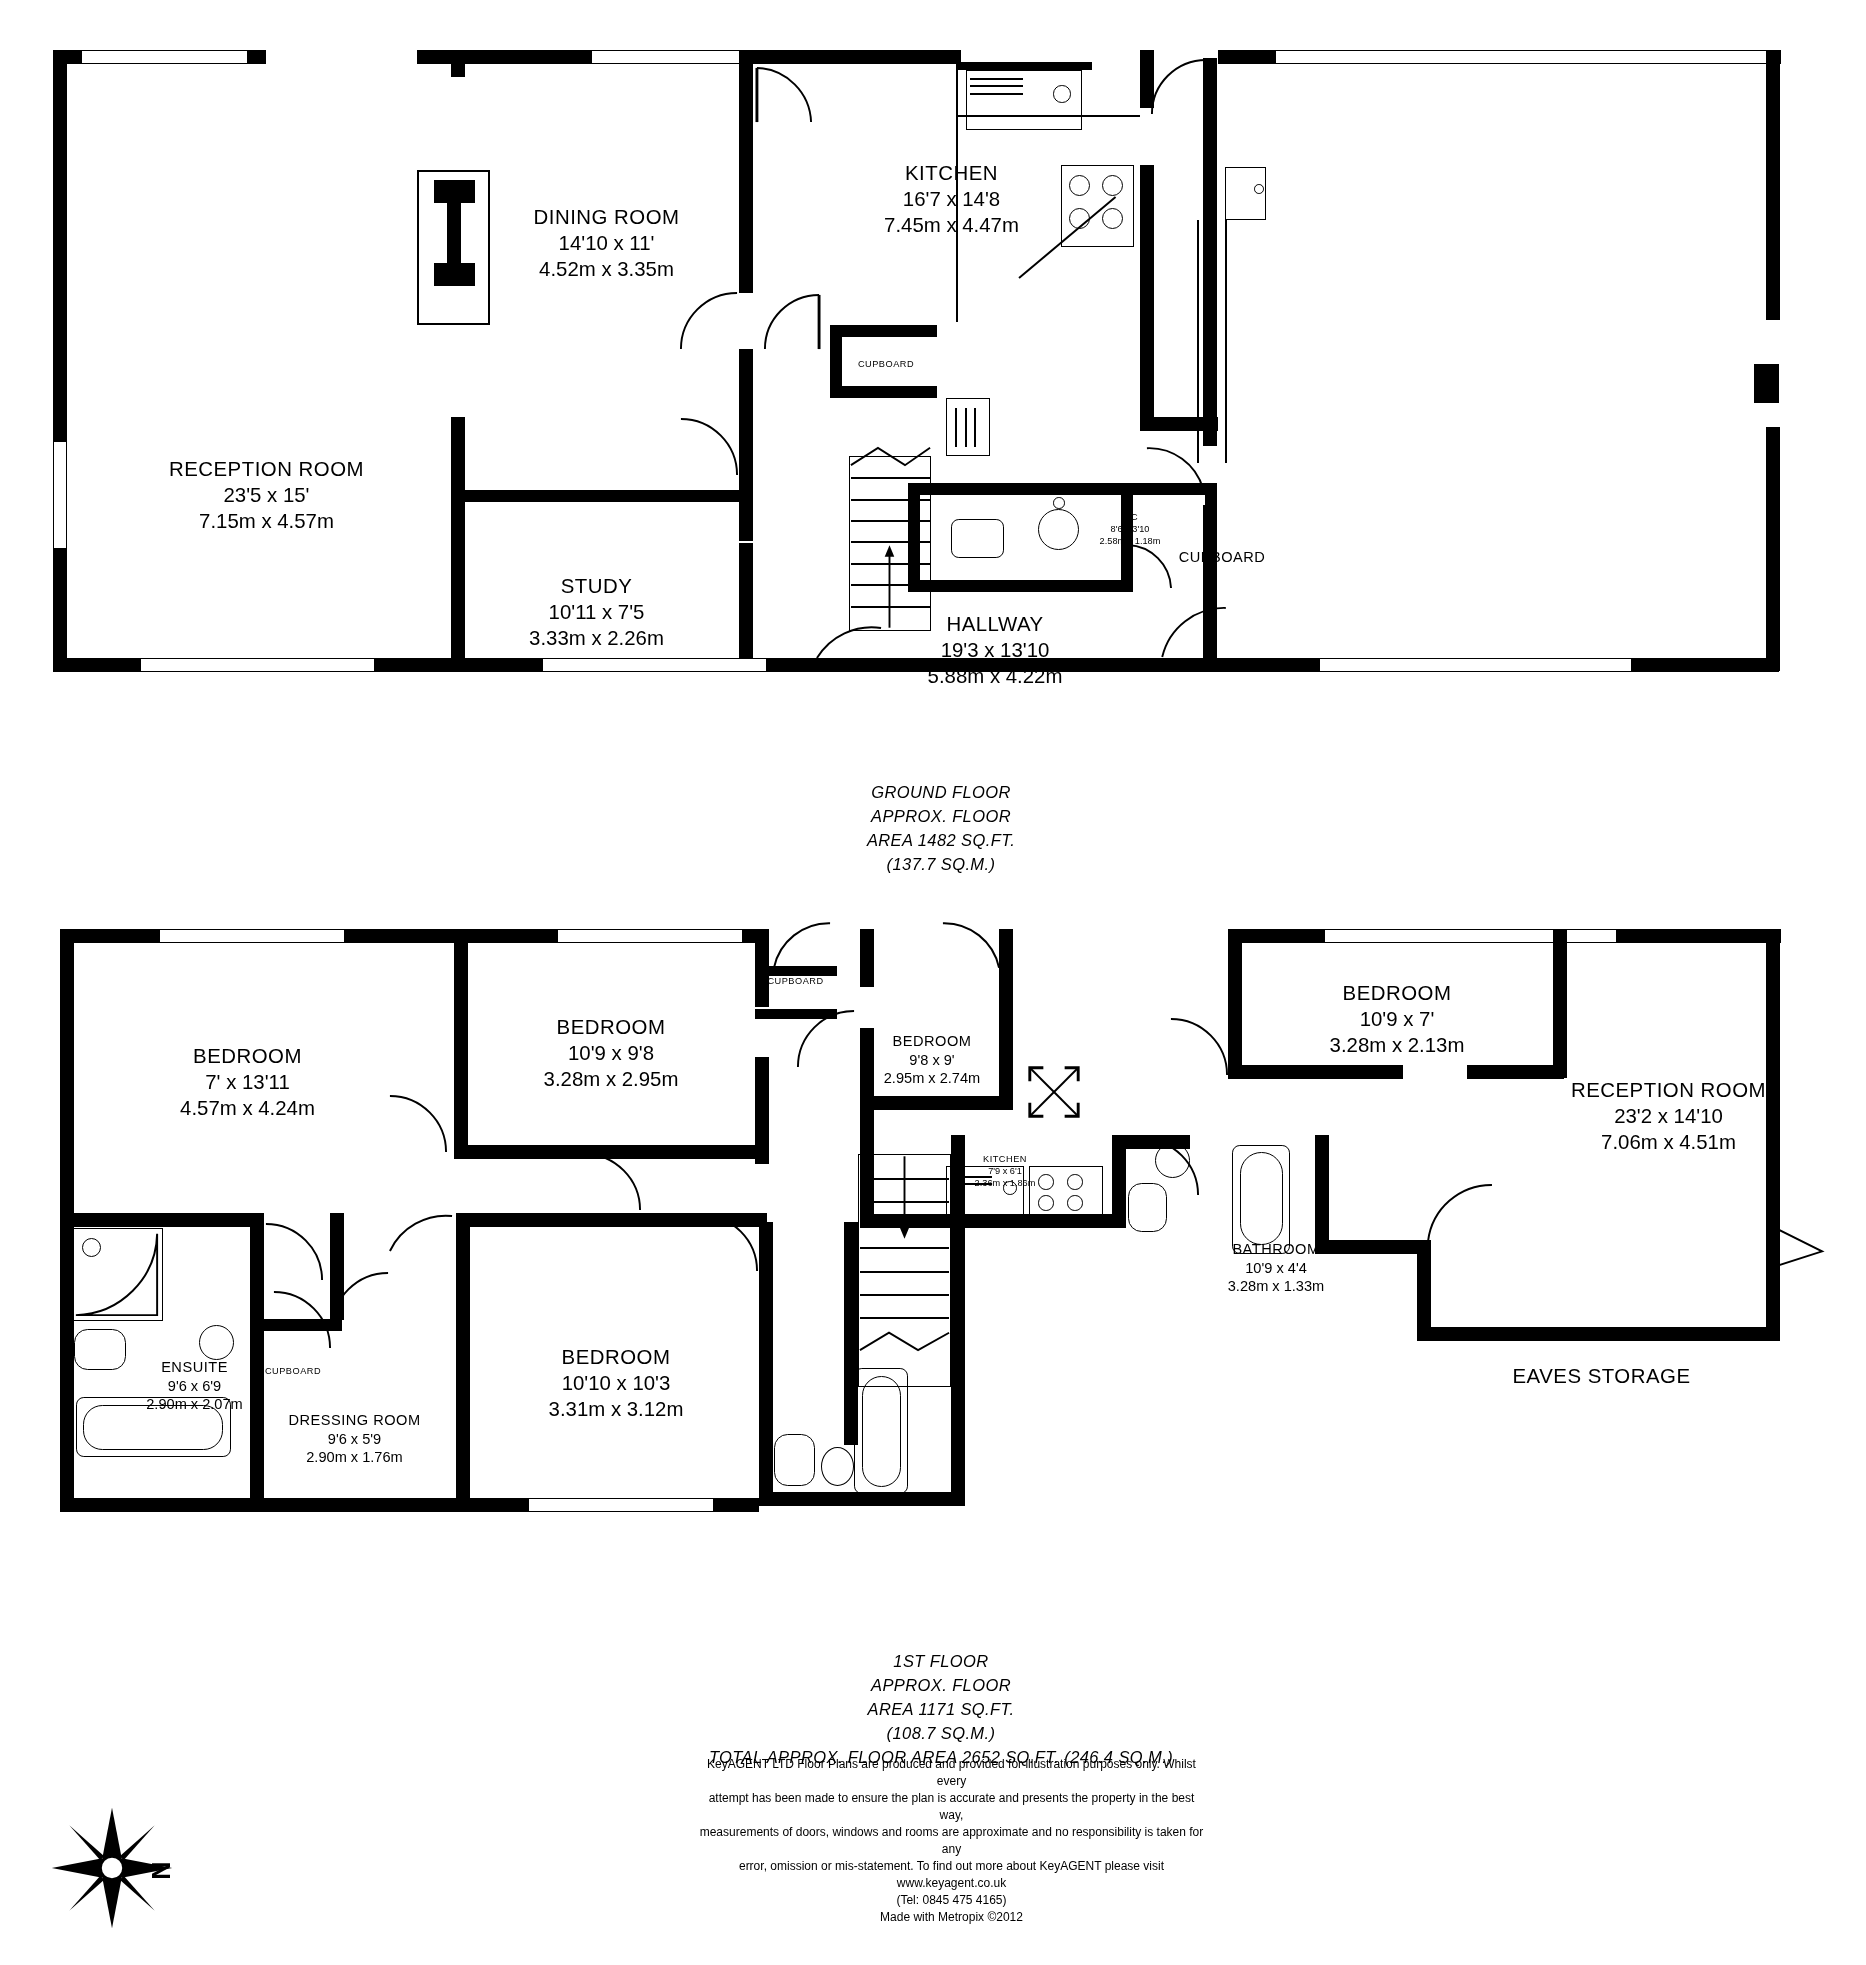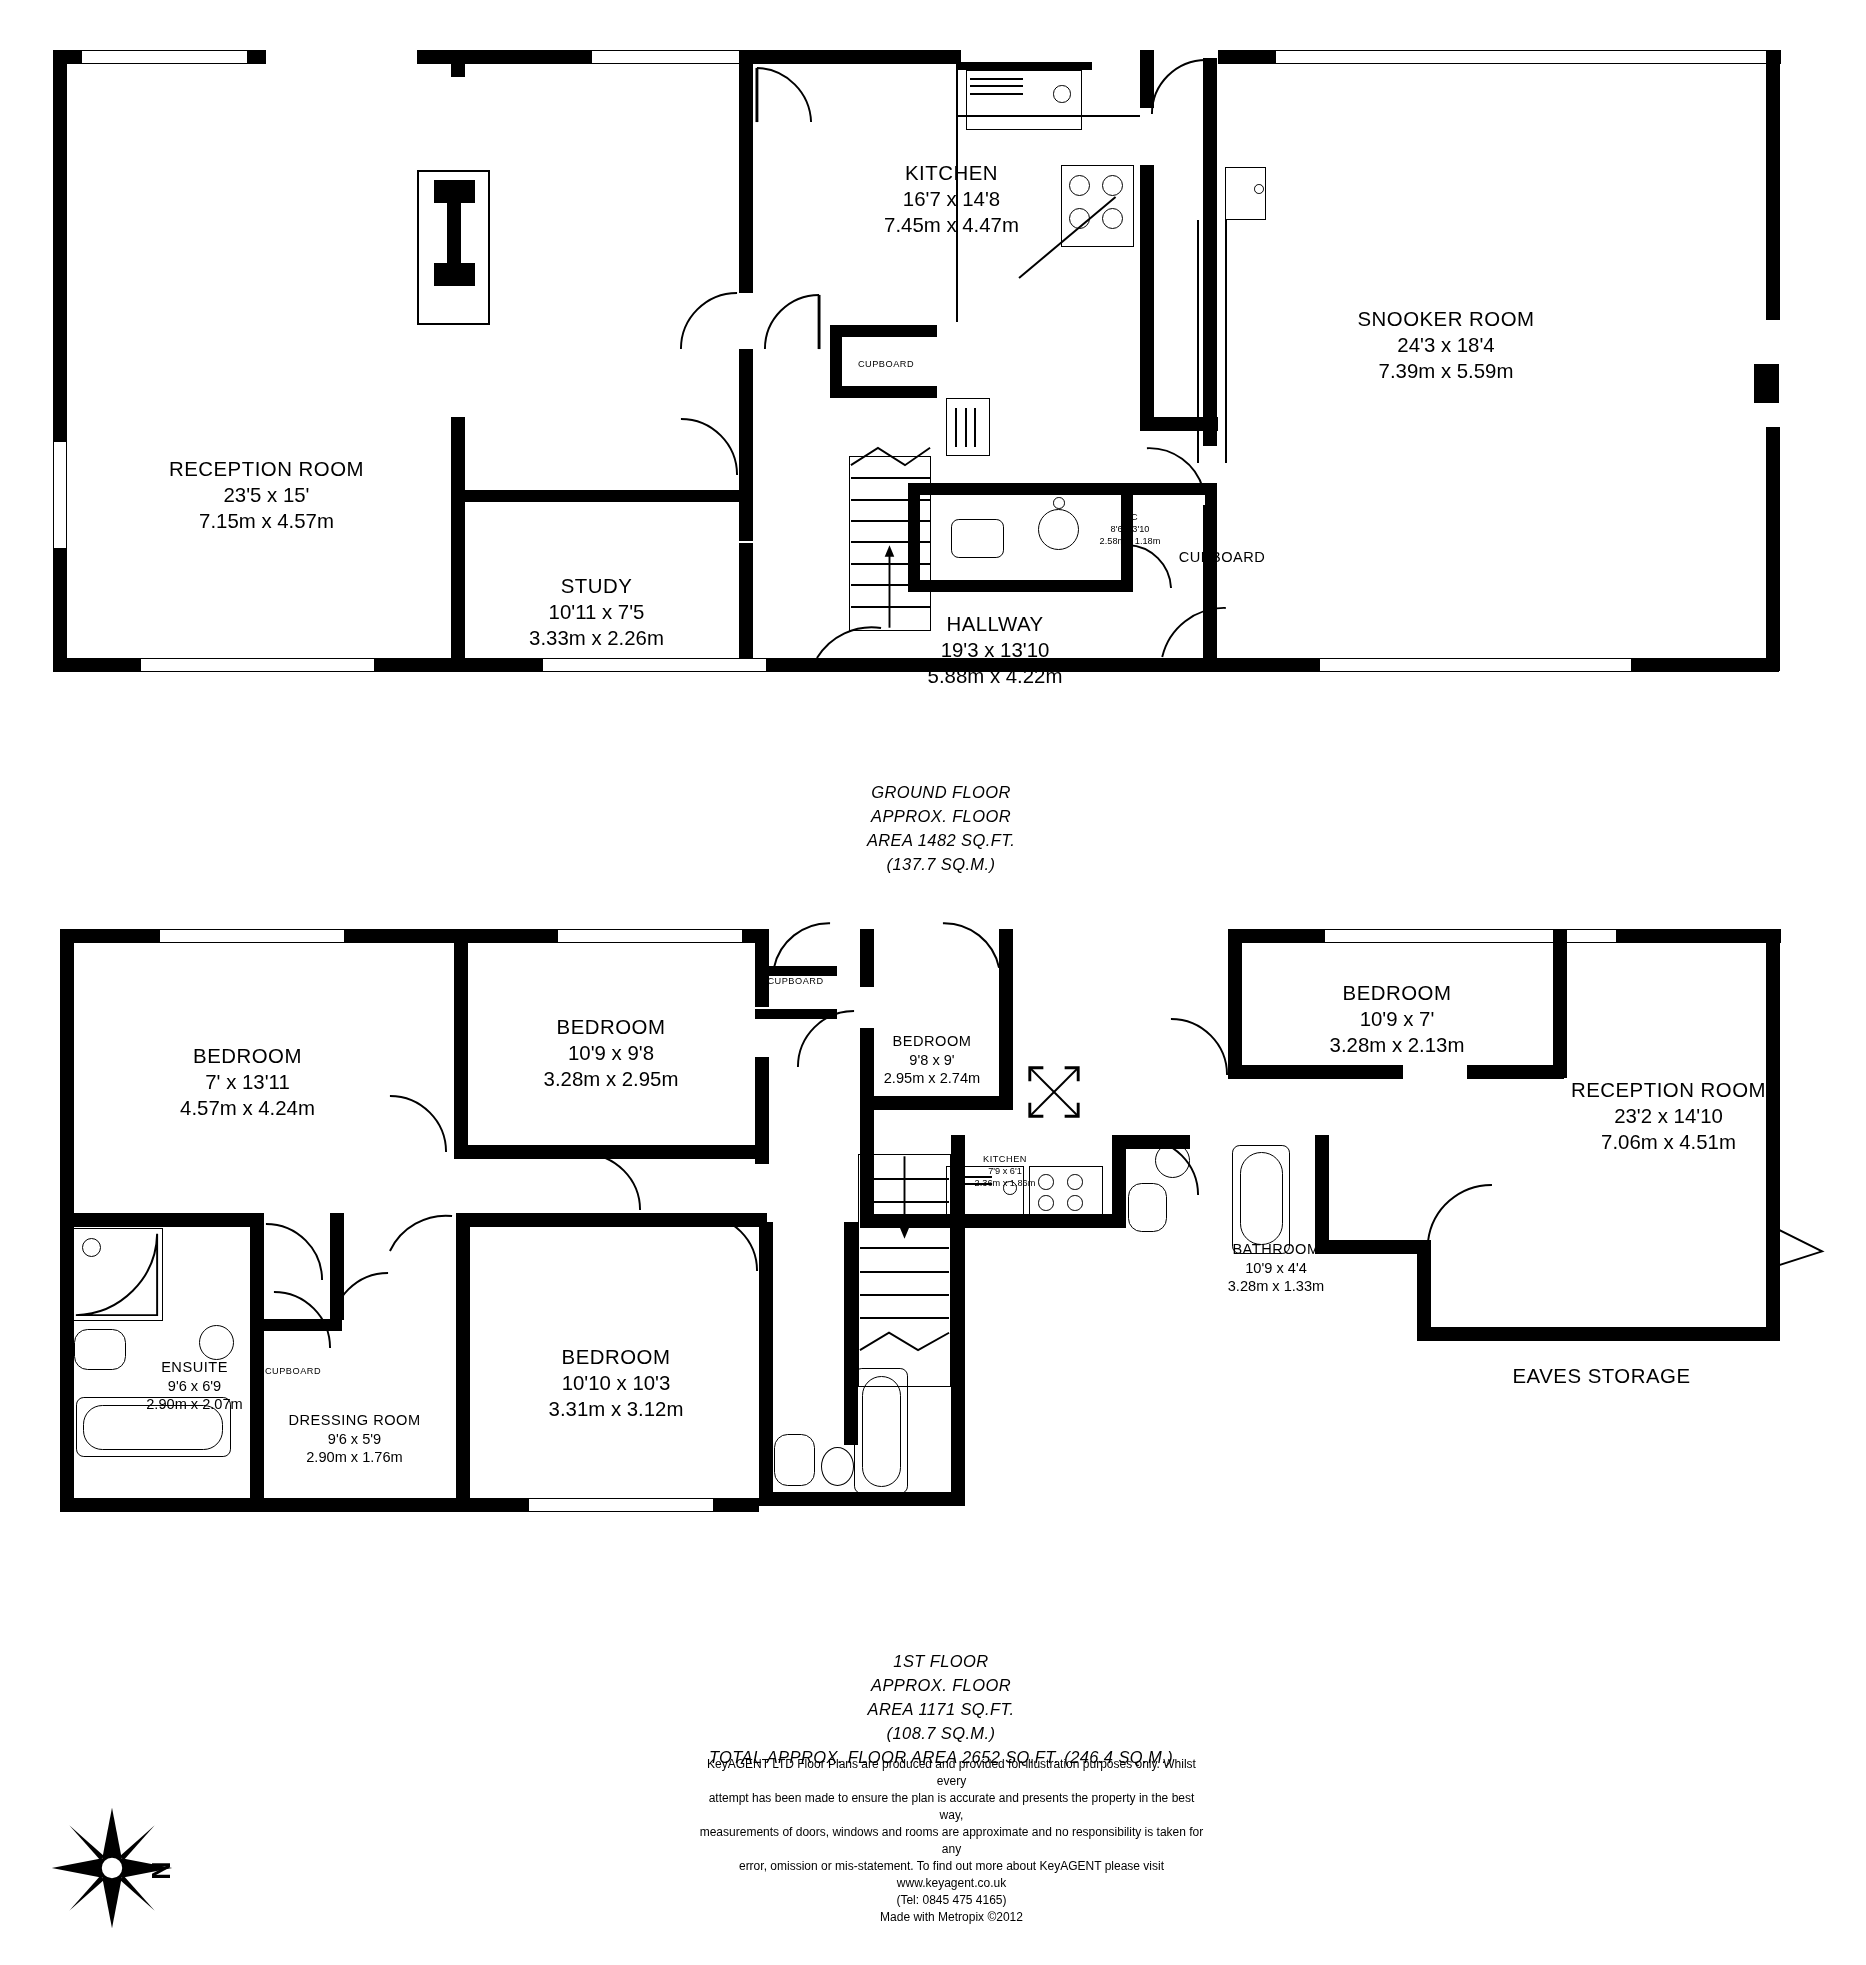--- a/index.html
+++ b/index.html
@@ -164,6 +164,11 @@
     <path d="M2 2 A46 46 0 0 1 46 46" stroke="#000" stroke-width="2" fill="none"></path>
   </svg>
 
+  <div class="room-label rl-lg" style="left:466px;top:204px;width:281px;">
+    <div class="nm">DINING ROOM</div>
+    <div>14'10 x 11'</div>
+    <div>4.52m x 3.35m</div>
+  </div>
 
   <div class="room-label rl-lg" style="left:830px;top:160px;width:243px;">
     <div class="nm">KITCHEN</div>

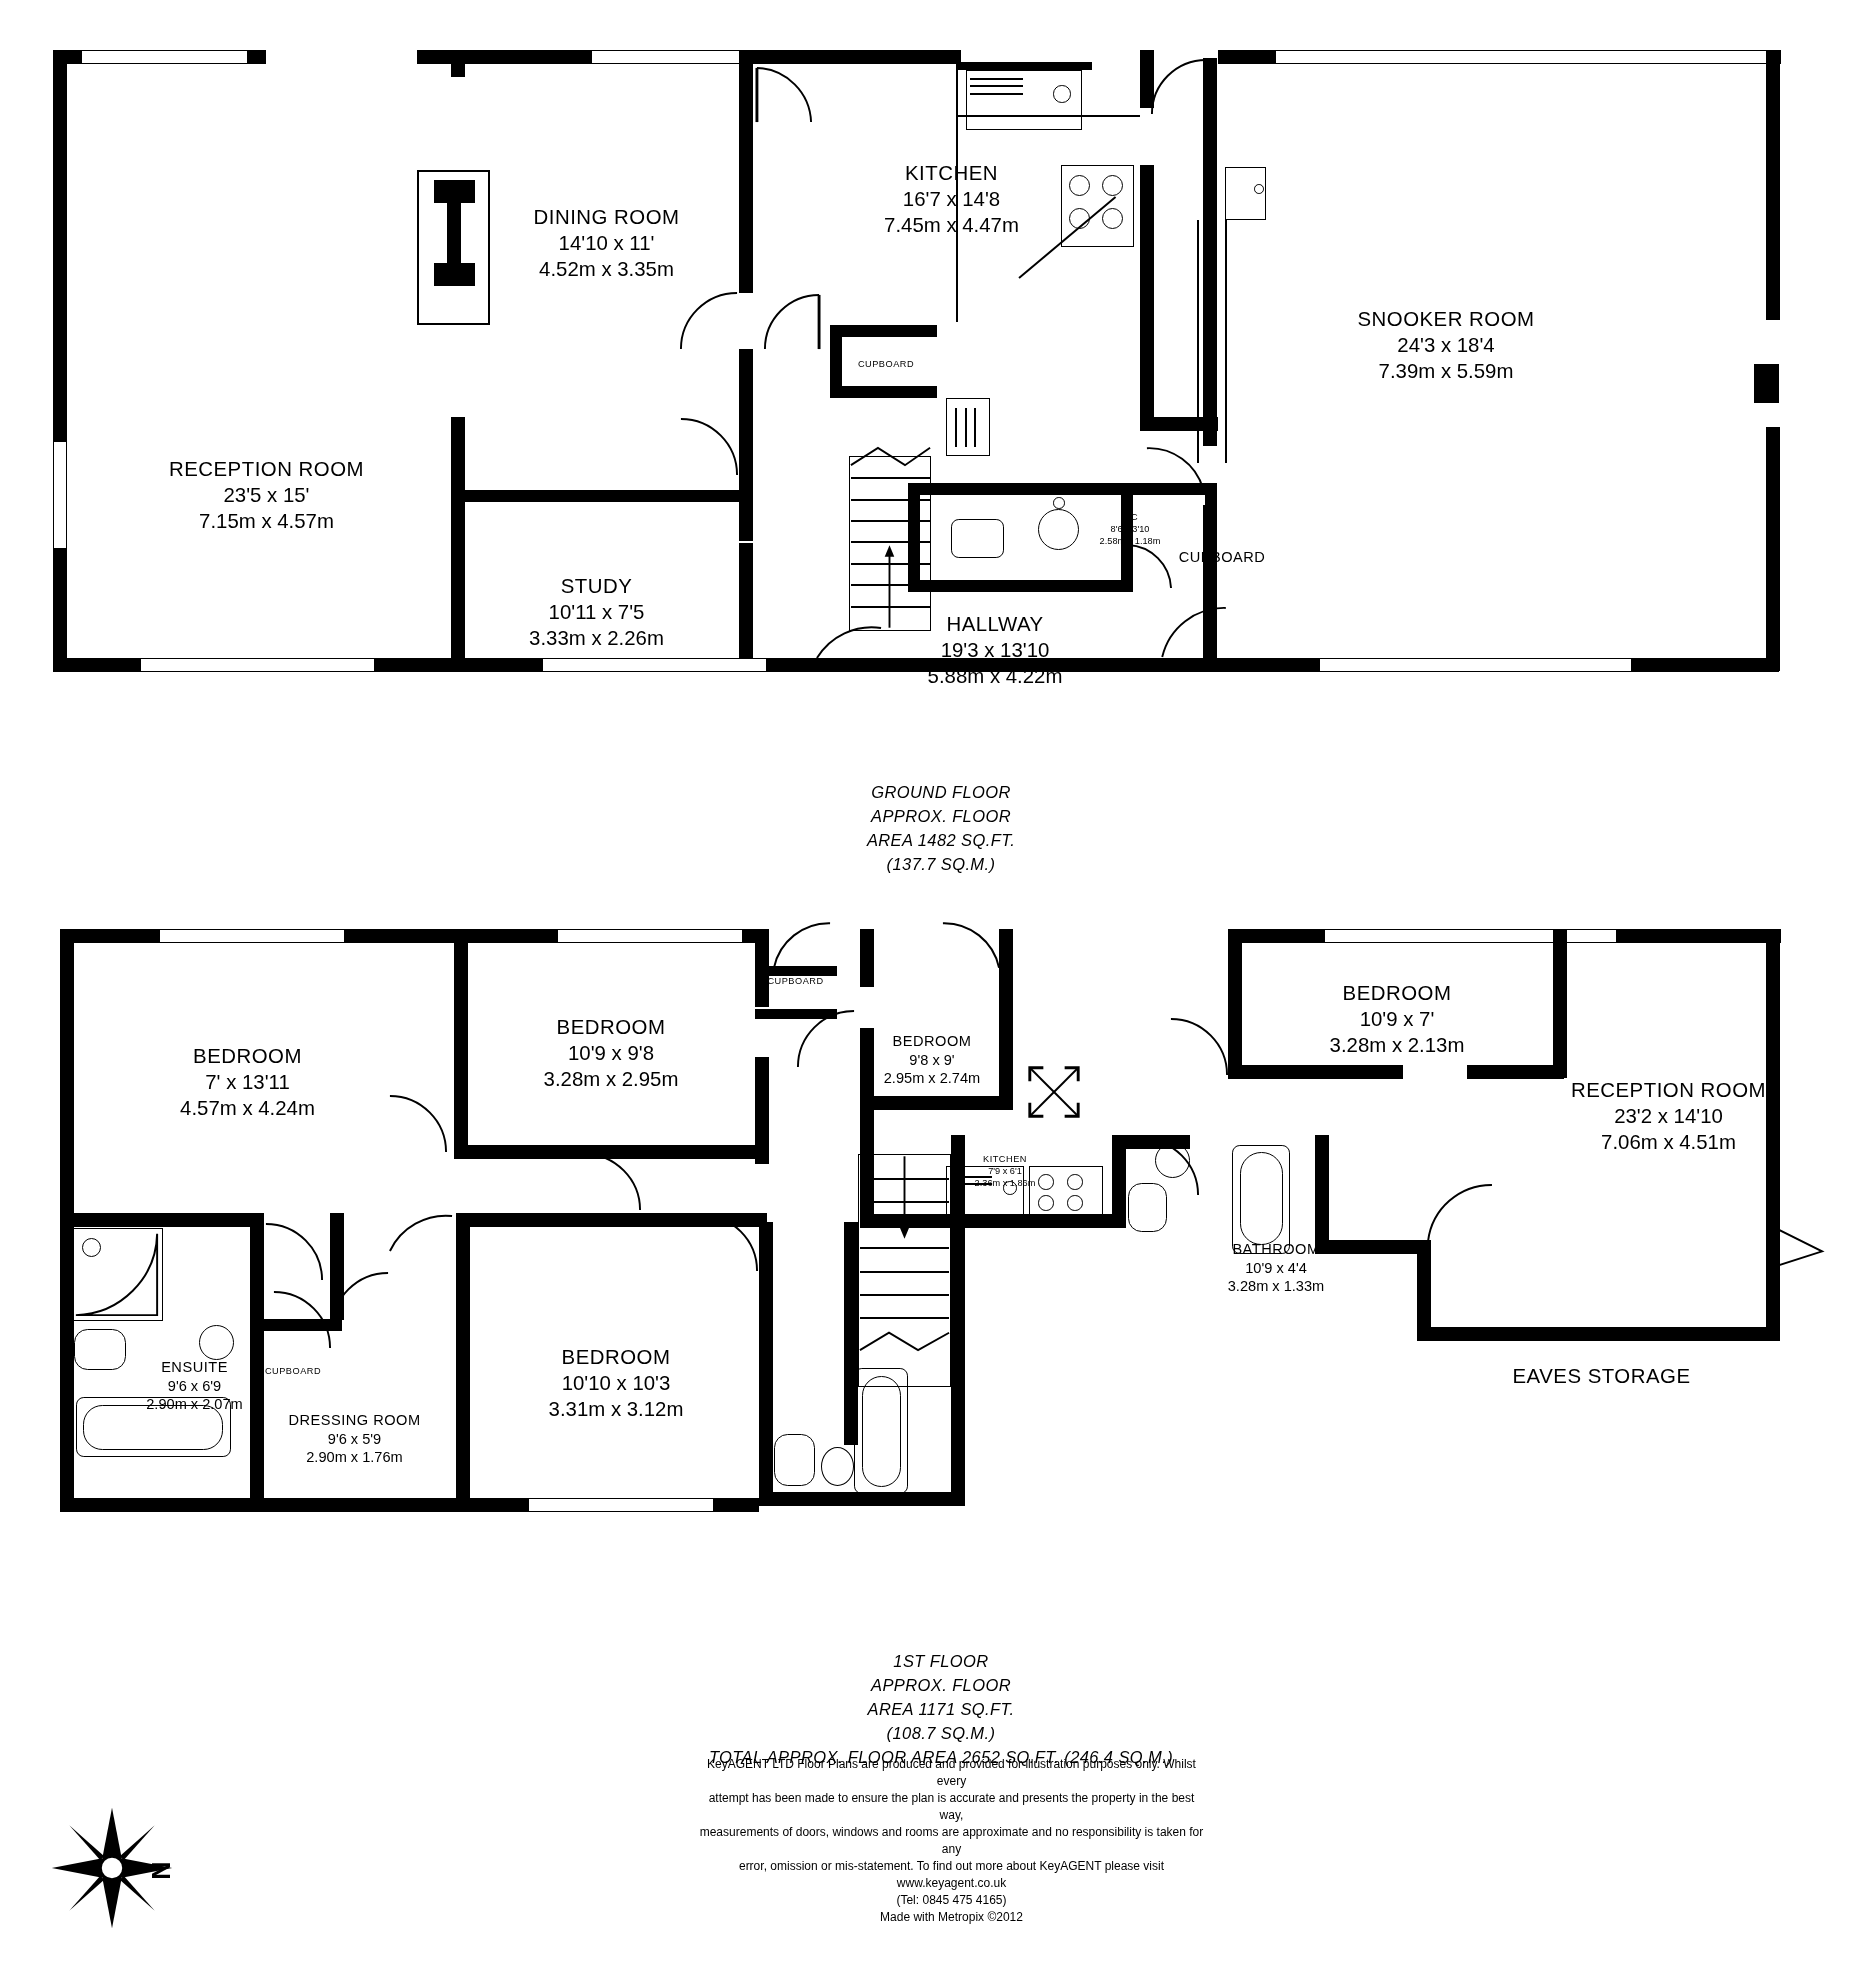--- a/index.html
+++ b/index.html
@@ -176,11 +176,6 @@
     <div>7.45m x 4.47m</div>
   </div>
 
-  <div class="room-label rl-lg" style="left:1286px;top:306px;width:320px;">
-    <div class="nm">SNOOKER ROOM</div>
-    <div>24'3 x 18'4</div>
-    <div>7.39m x 5.59m</div>
-  </div>
 
   <div class="room-label rl-lg" style="left:116px;top:456px;width:301px;">
     <div class="nm">RECEPTION ROOM</div>

